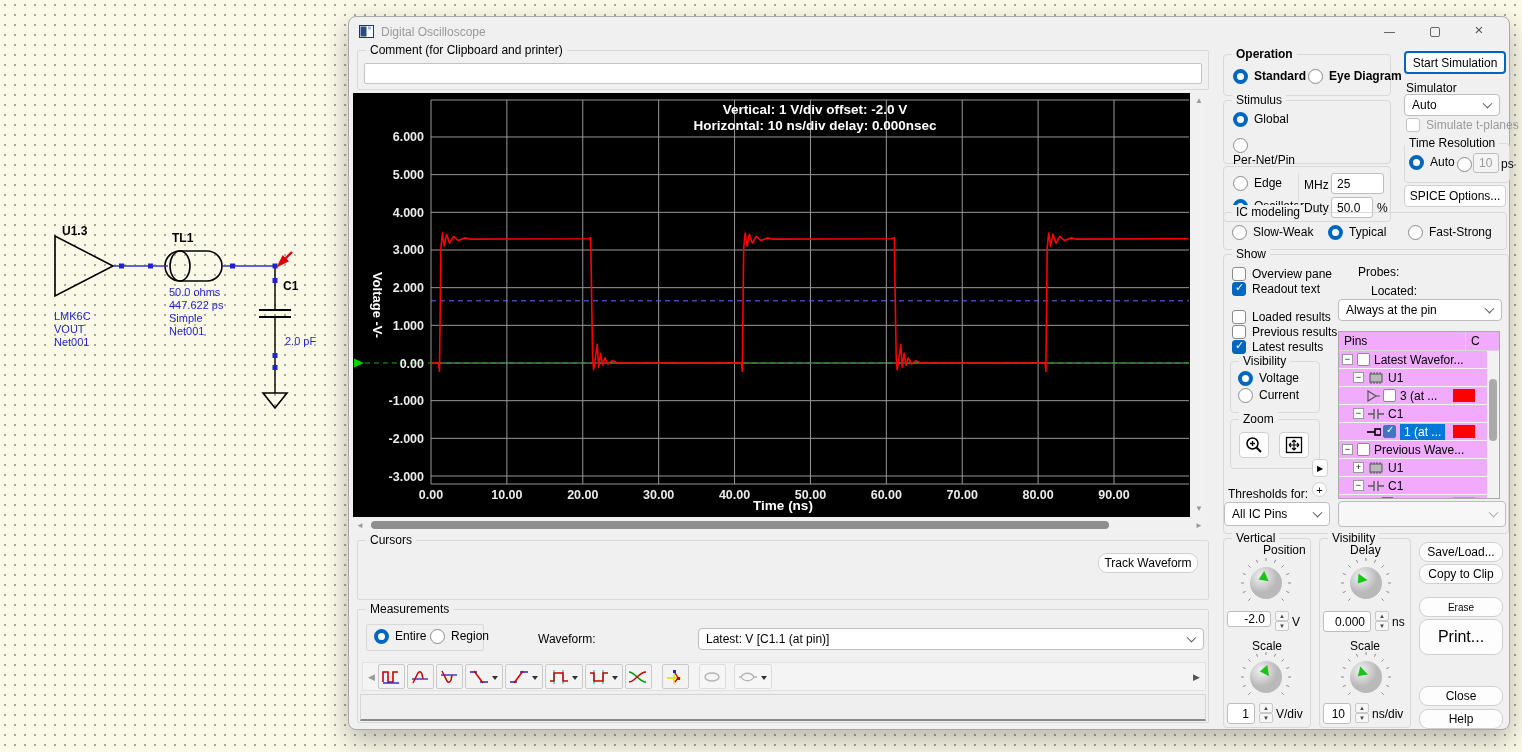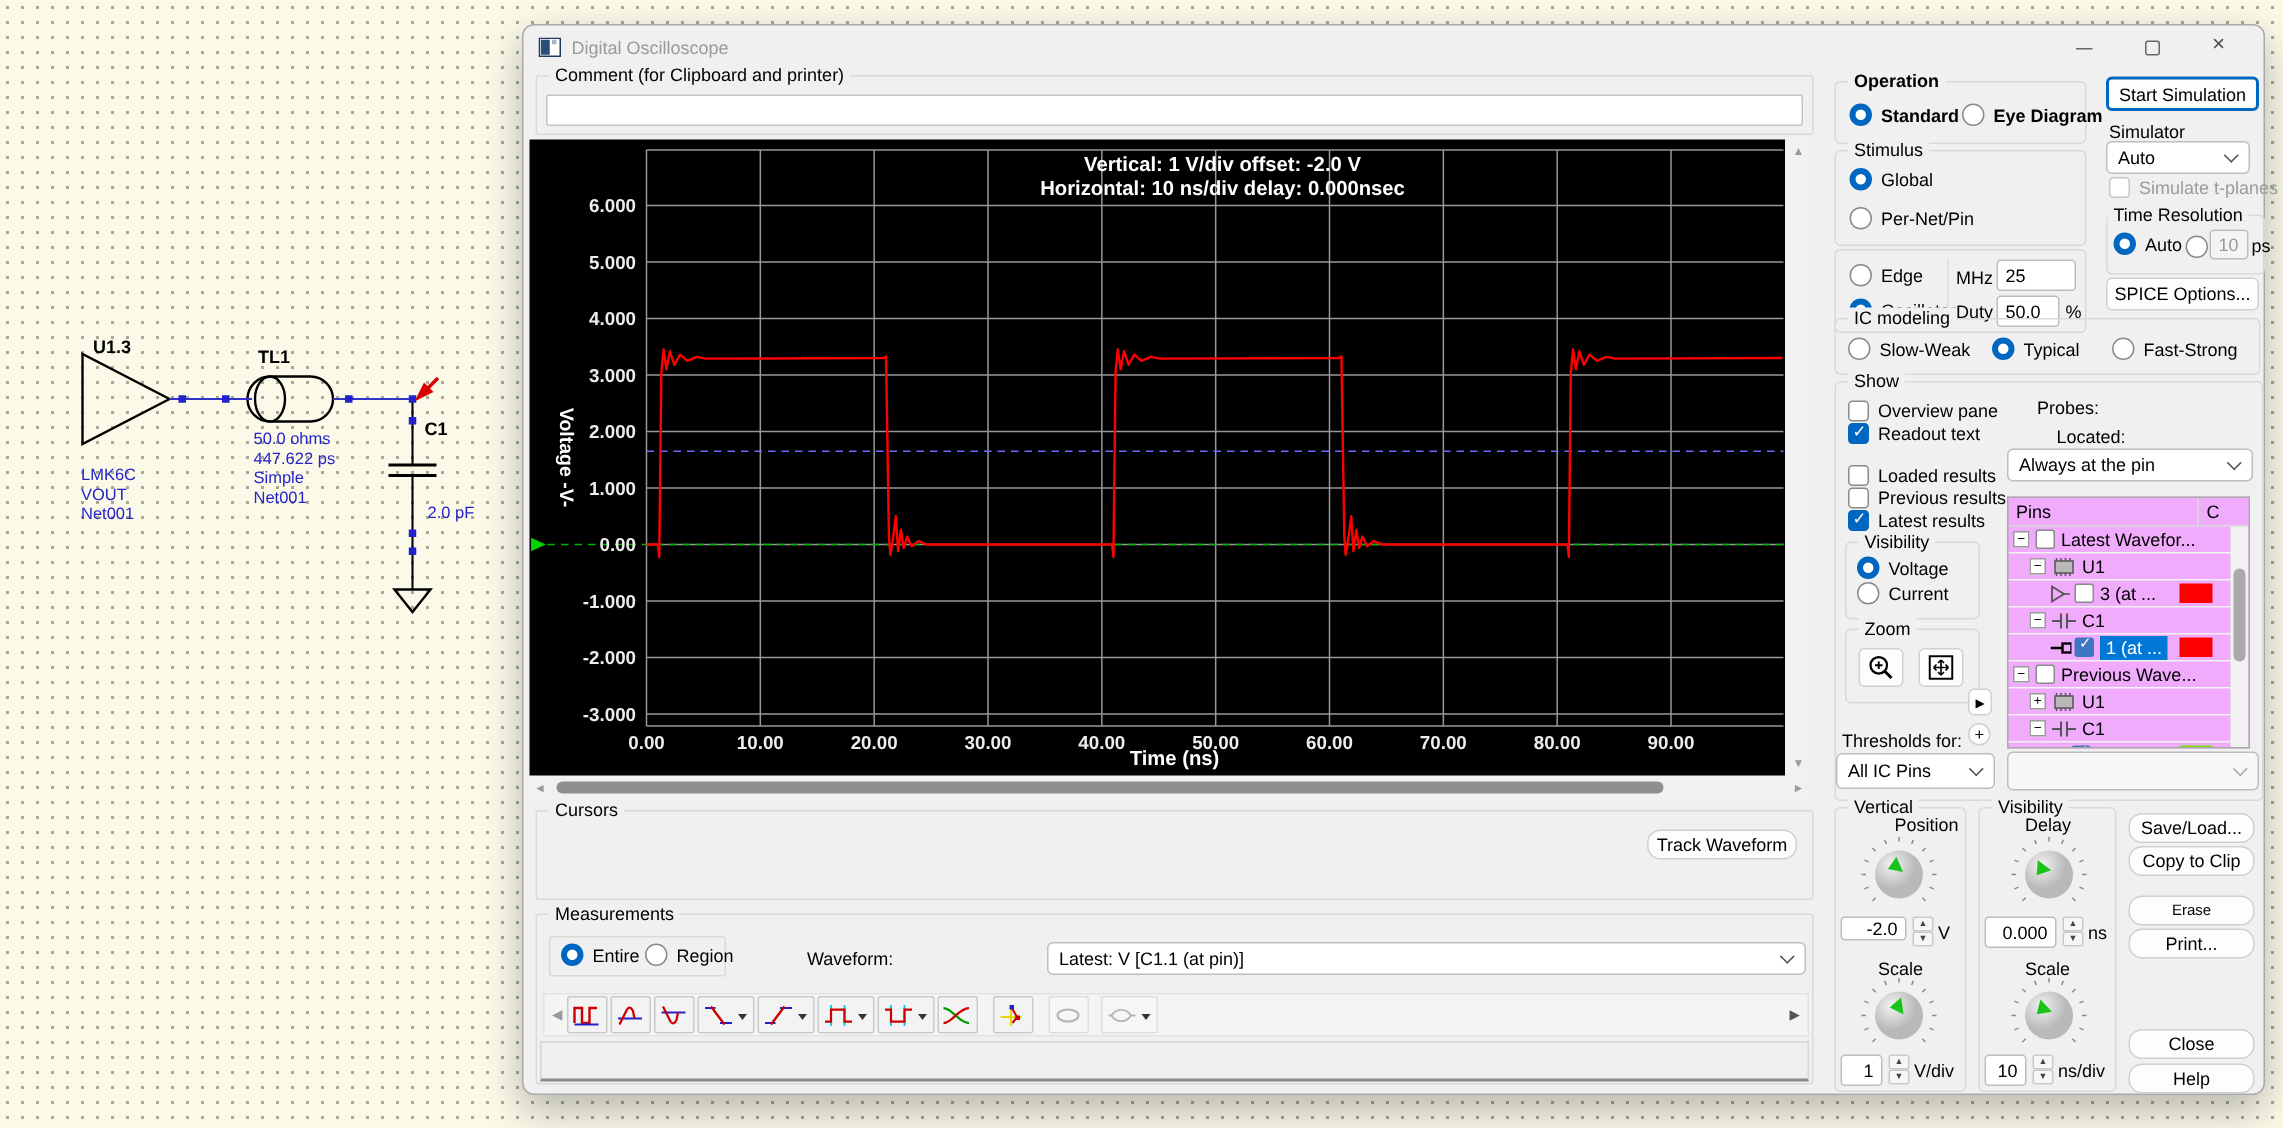--- a/index.html
+++ b/index.html
@@ -30,7 +30,7 @@
         background:#fff; vertical-align:-3px; margin-right:6px; position:relative; flex:0 0 auto;}
   .cb.on { background:#0067c0; border-color:#0067c0; }
   .cb.on::after { content:"✓"; position:absolute; left:2px; top:-2px; color:#fff; font-size:11px; }
-  .row { display:flex; align-items:center; position:absolute; white-space:nowrap; }
+  .row { display:flex; align-items:flex-start; position:absolute; white-space:nowrap; }
   .dis { color:#9b9b9b; }
   .spin { display:inline-flex; flex-direction:column; width:14px; margin-left:2px; }
   .spin span { height:10px; border:1px solid #c9c9c9; background:#f6f6f6; font-size:6px;

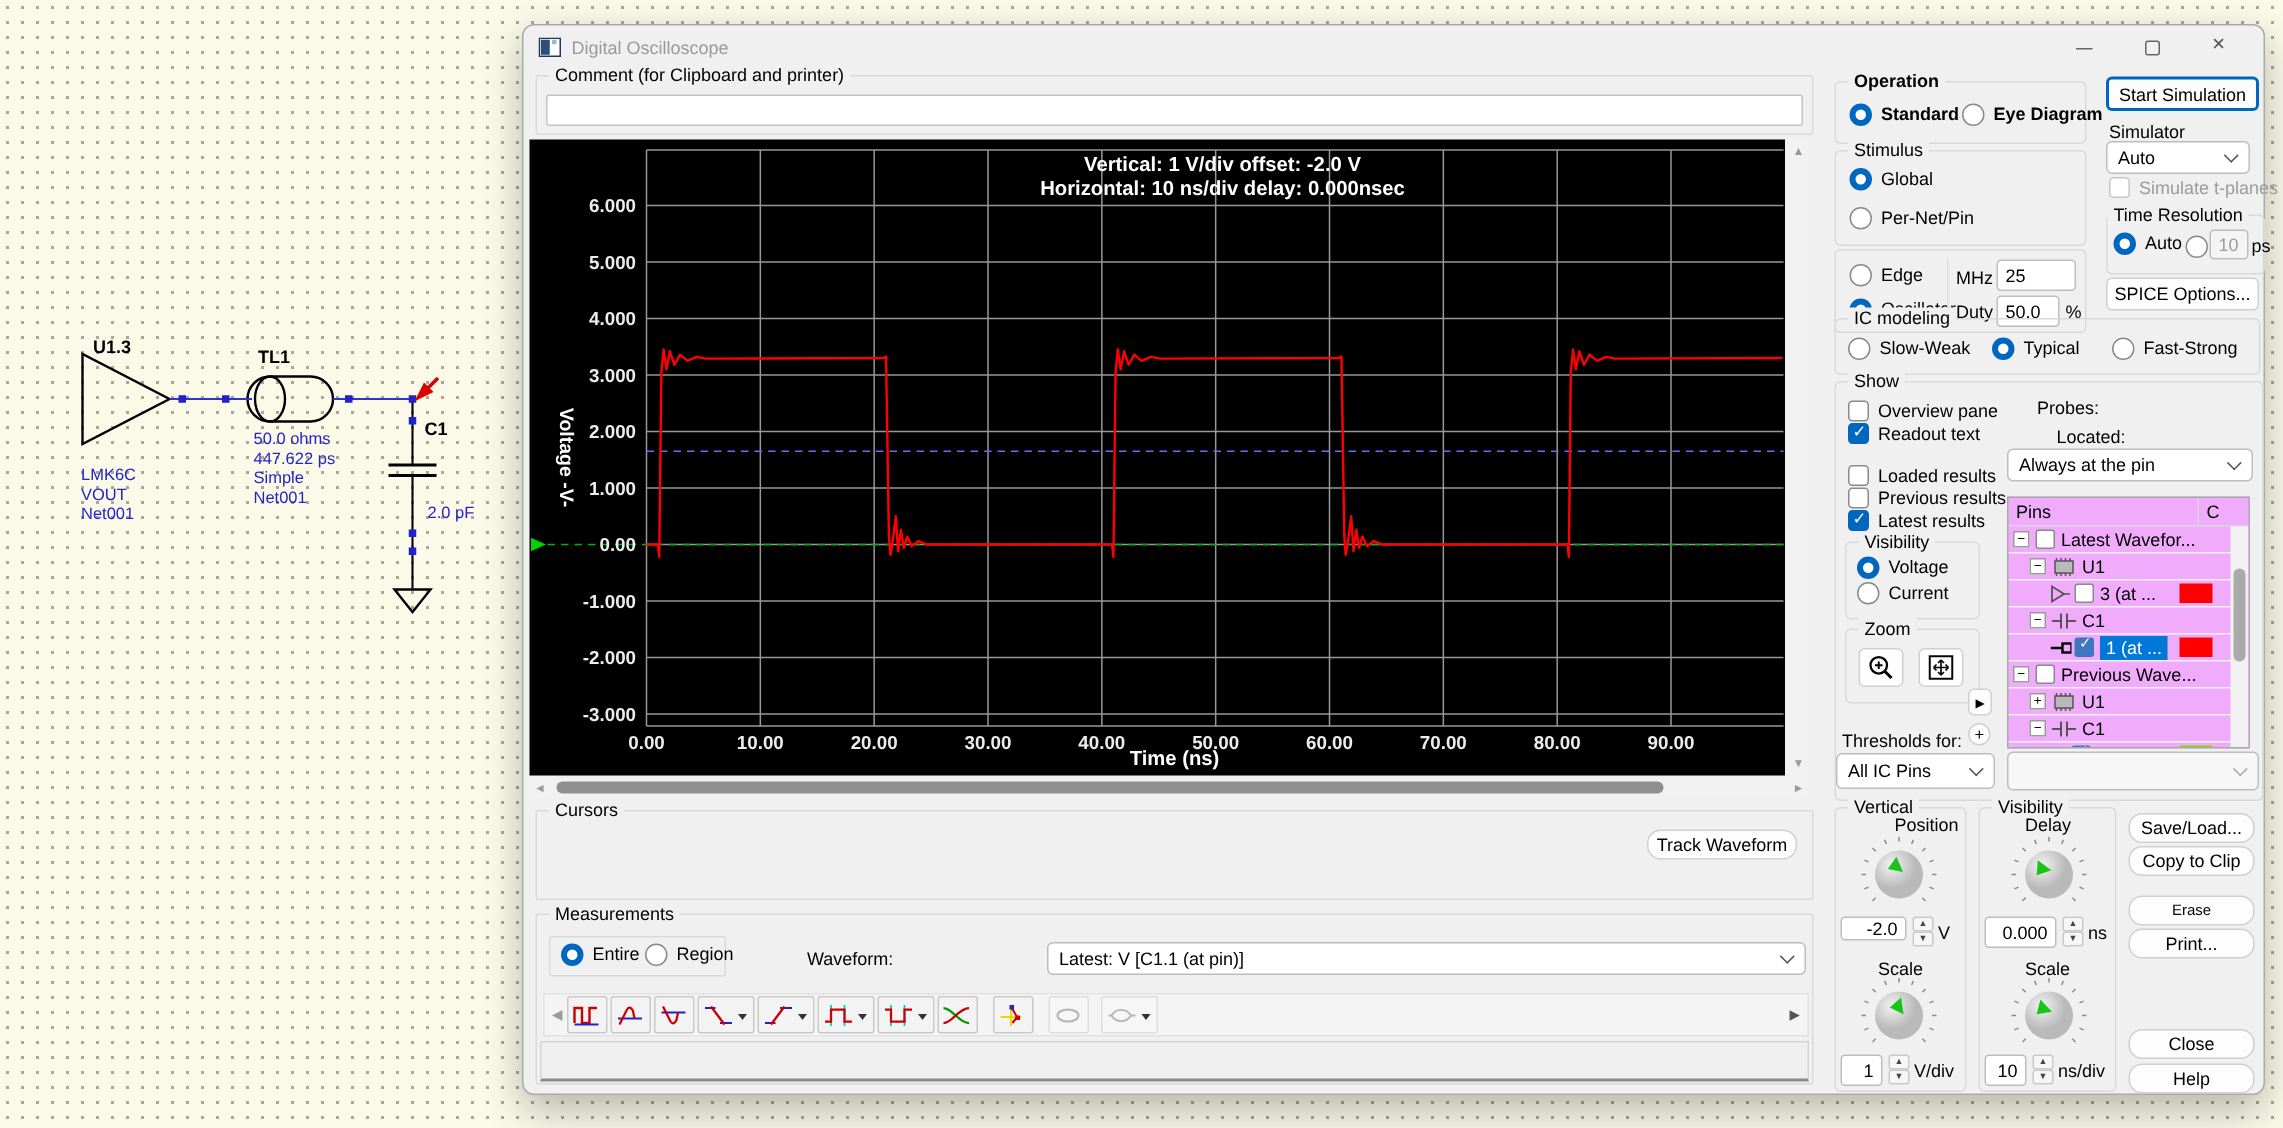--- a/index.html
+++ b/index.html
@@ -319,7 +319,7 @@
       <span class="radio sel"></span>
         <span>Global</span>
       </span>
-    <span class="row" style="left:9px;top:37px;">
+    <span class="row" style="left:9px;top:37px;flex-direction:column;">
       <span class="radio"></span>
         <span>Per-Net/Pin</span>
       </span>

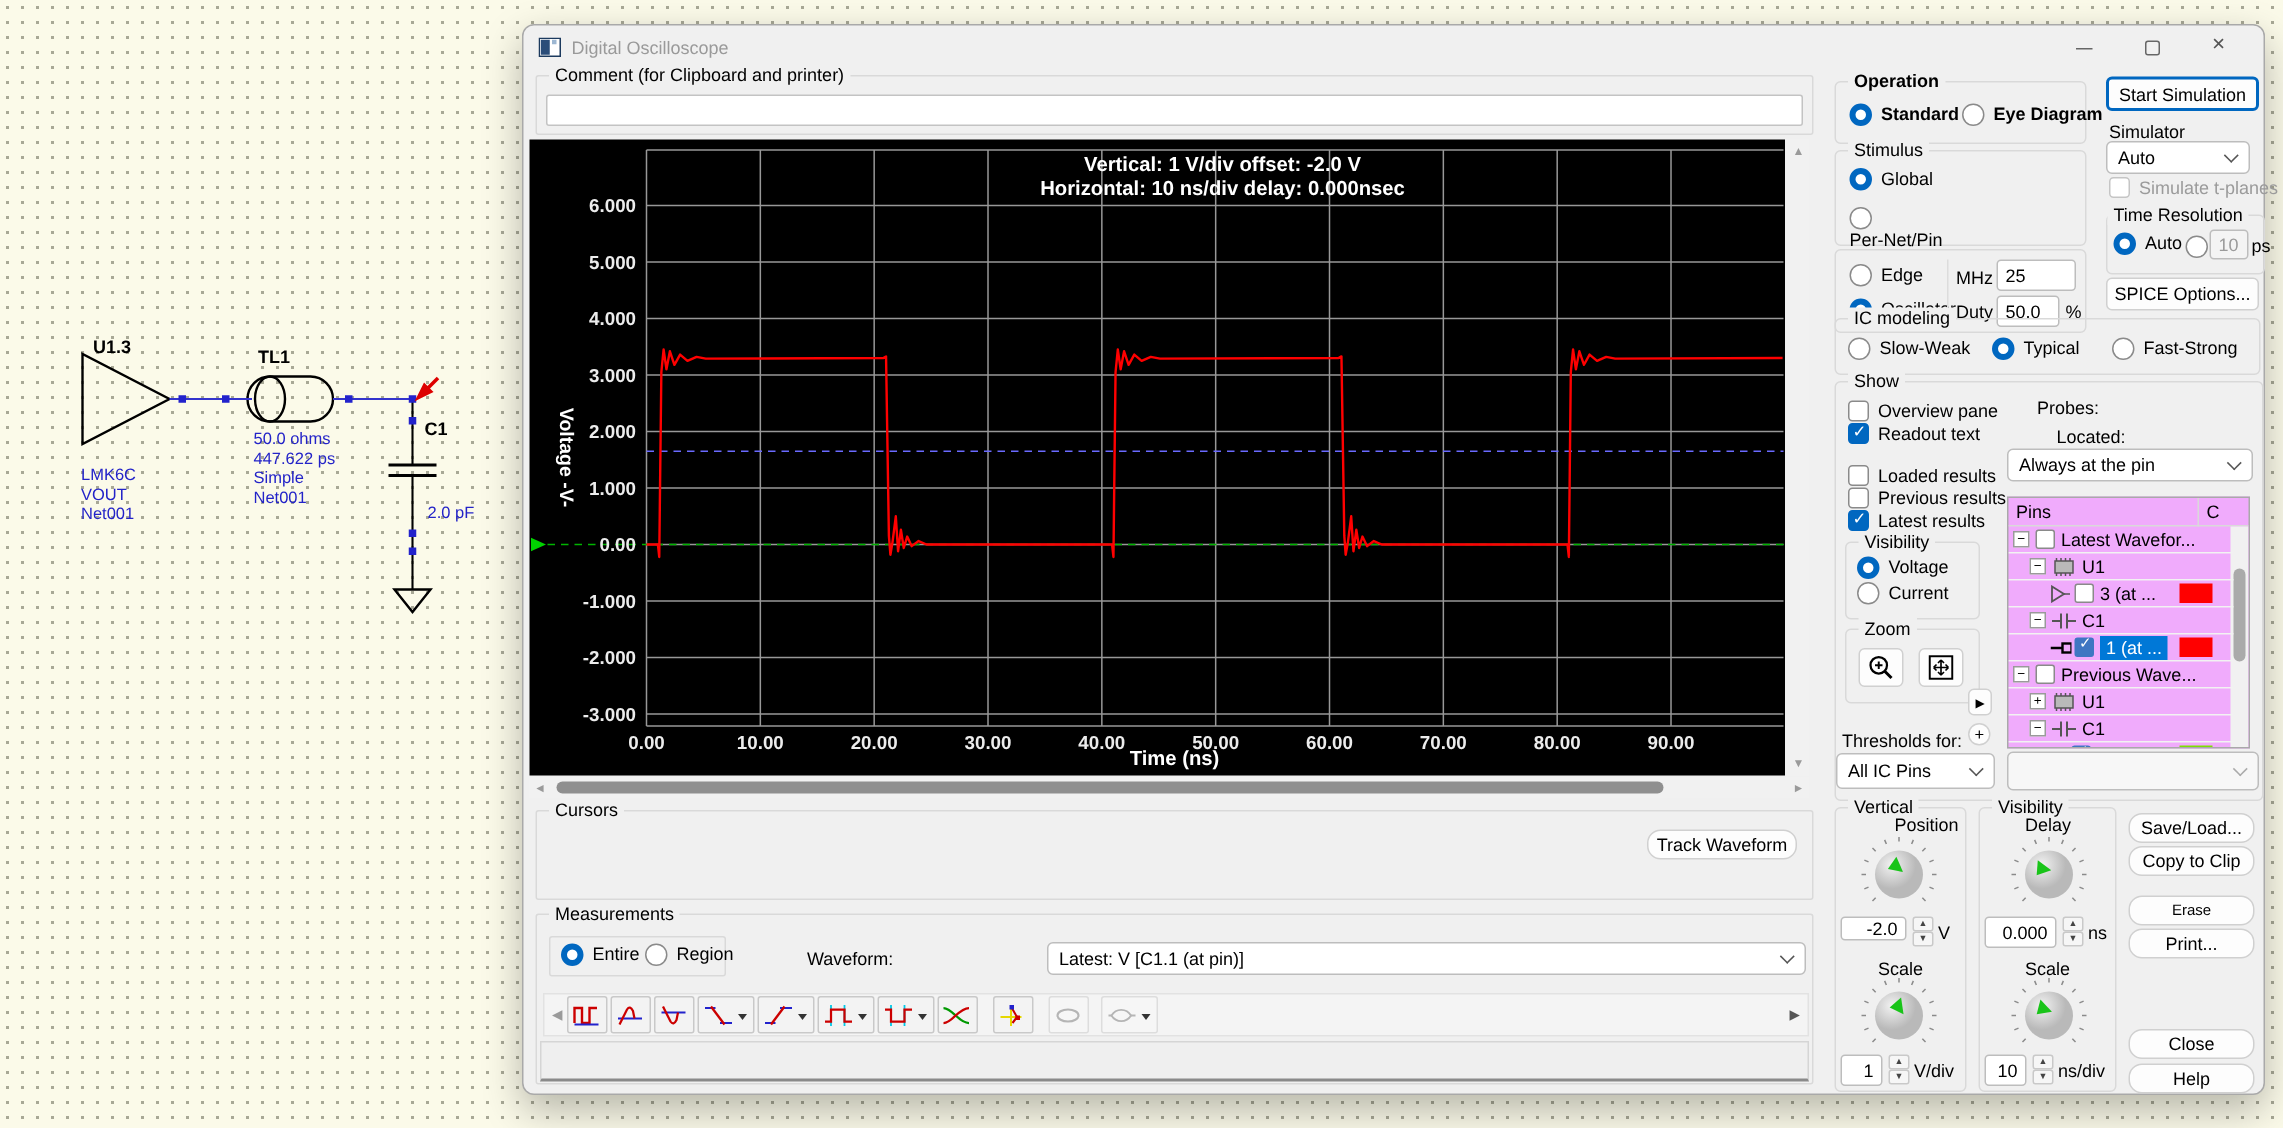--- a/index.html
+++ b/index.html
@@ -679,7 +679,7 @@
   <button class="btn" style="left:1070px;top:525px;width:84px;height:20px;border-radius:9px;font-family:inherit;font-size:12px;">Save/Load...</button>
   <button class="btn" style="left:1070px;top:547px;width:84px;height:20px;border-radius:9px;font-family:inherit;font-size:12px;">Copy to Clip</button>
   <button class="btn" style="left:1070px;top:580px;width:84px;height:20px;border-radius:9px;font-family:inherit;font-size:10px;">Erase</button>
-  <button class="btn" style="left:1070px;top:602px;width:84px;height:20px;border-radius:9px;font-family:inherit;font-size:12px;">Print...</button>
+  <button class="btn" style="left:1070px;top:602px;width:84px;height:36px;border-radius:9px;font-family:inherit;font-size:16px;">Print...</button>
   <button class="btn" style="left:1070px;top:669px;width:84px;height:20px;border-radius:9px;font-family:inherit;font-size:12px;">Close</button>
   <button class="btn" style="left:1070px;top:692px;width:84px;height:20px;border-radius:9px;font-family:inherit;font-size:12px;">Help</button>
 </div>

